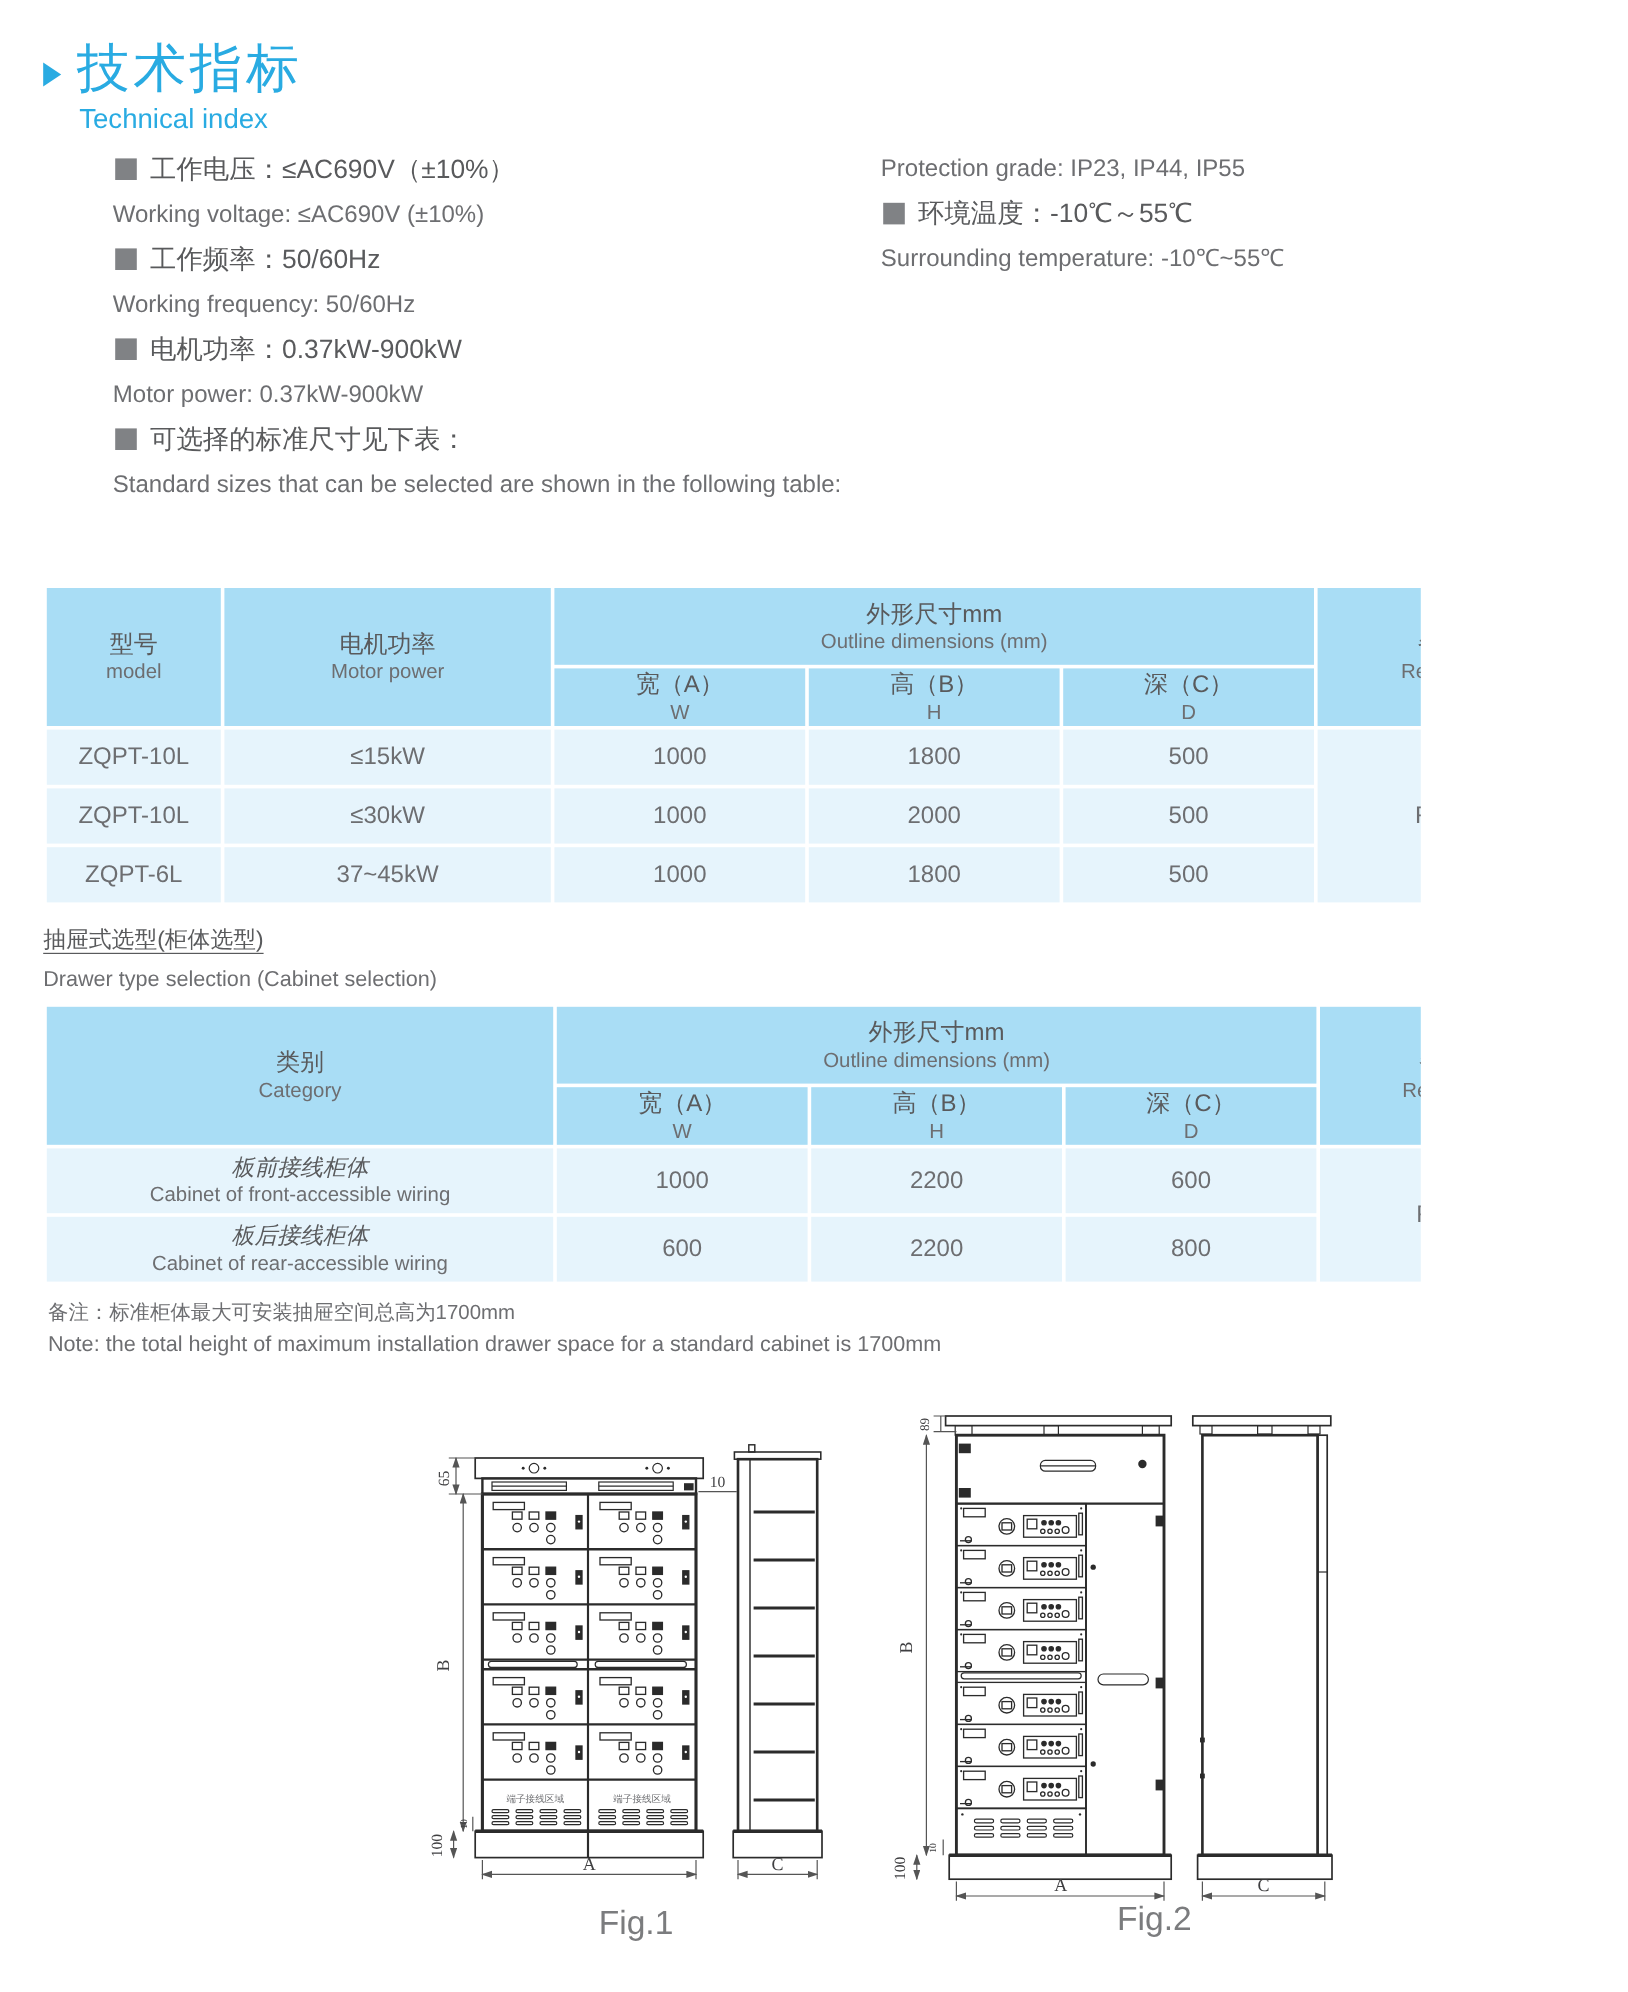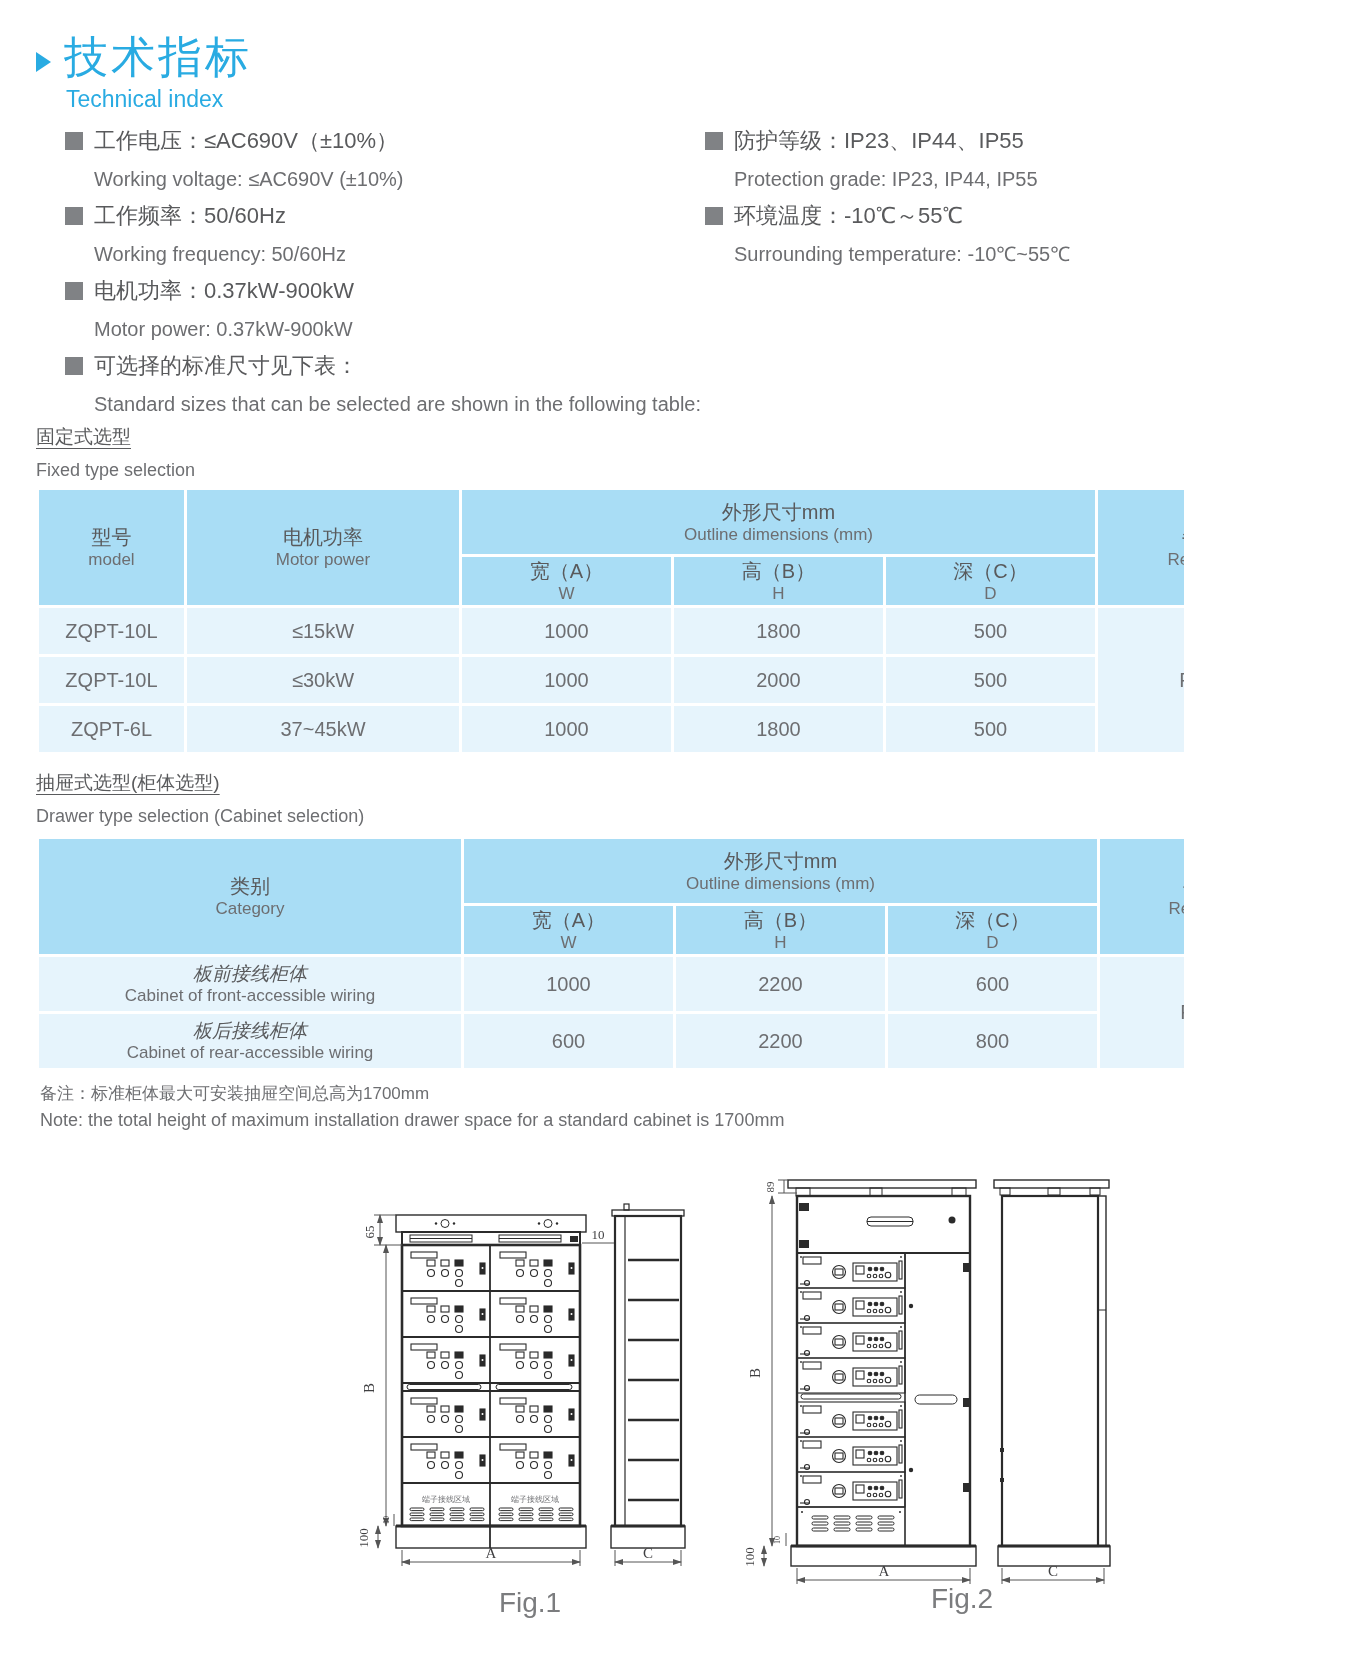--- a/index.html
+++ b/index.html
@@ -15,7 +15,7 @@
   .spec-col.left{left:65px;width:620px;}
   .spec-col.right{left:705px;width:640px;}
   .spec-zh{display:flex;align-items:center;gap:11px;height:26px;margin-bottom:12px;
-           font-size:22px;color:#595a5c;white-space:nowrap;}
+           font-size:22px;color:#595a5c;white-space:nowrap;margin-left:31px;}
   .bullet{width:18px;height:18px;background:#808285;flex:0 0 18px;}
   .spec-en{margin-left:29px;font-size:20px;color:#6d6e71;height:26px;line-height:26px;margin-bottom:11px;white-space:nowrap;}
   

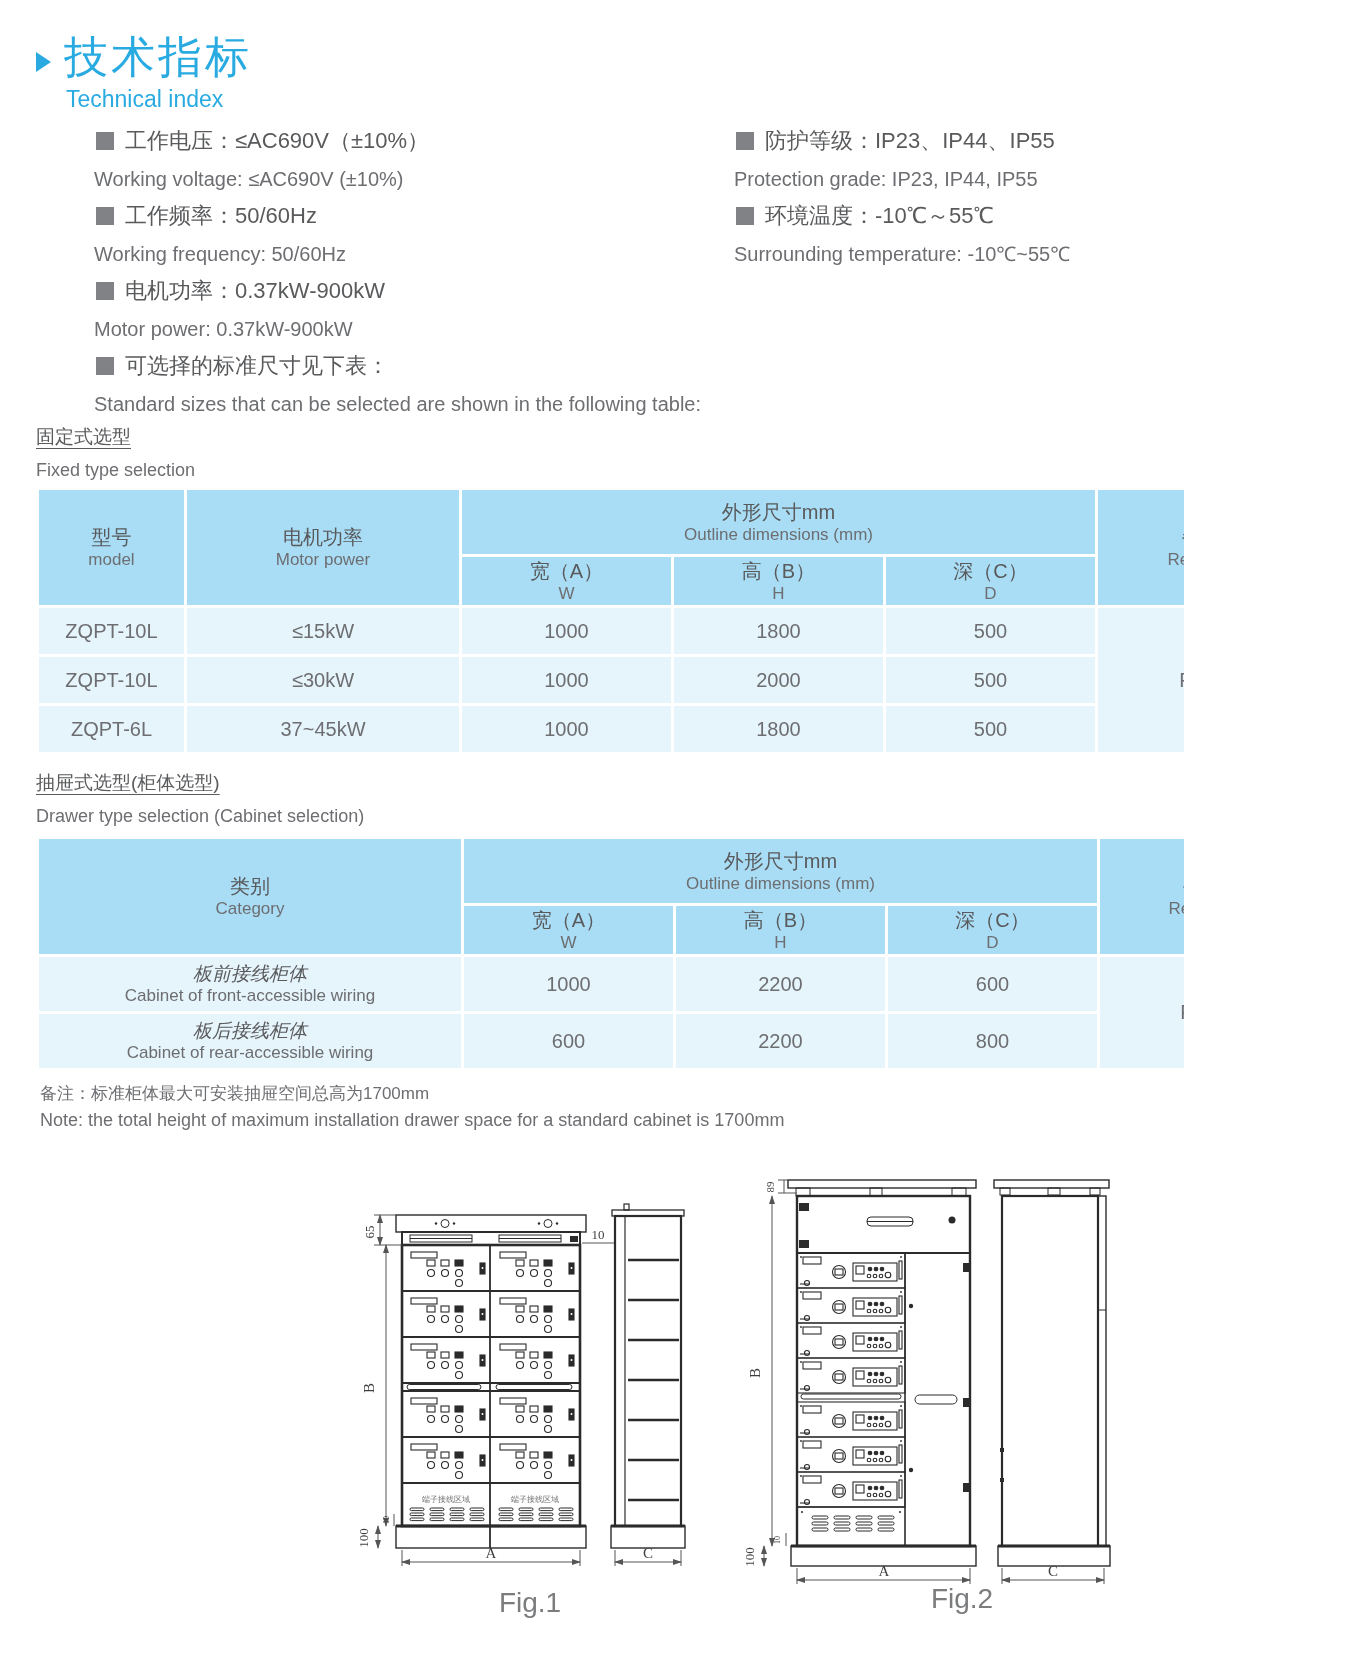--- a/index.html
+++ b/index.html
@@ -78,10 +78,6 @@
   </div>
 
   <div class="spec-col right">
-    <div class="spec-zh">
-      <span class="bullet"></span>
-      <span>防护等级：IP23、IP44、IP55</span>
-    </div>
     <div class="spec-en">Protection grade: IP23, IP44, IP55</div>
     <div class="spec-zh">
       <span class="bullet"></span>

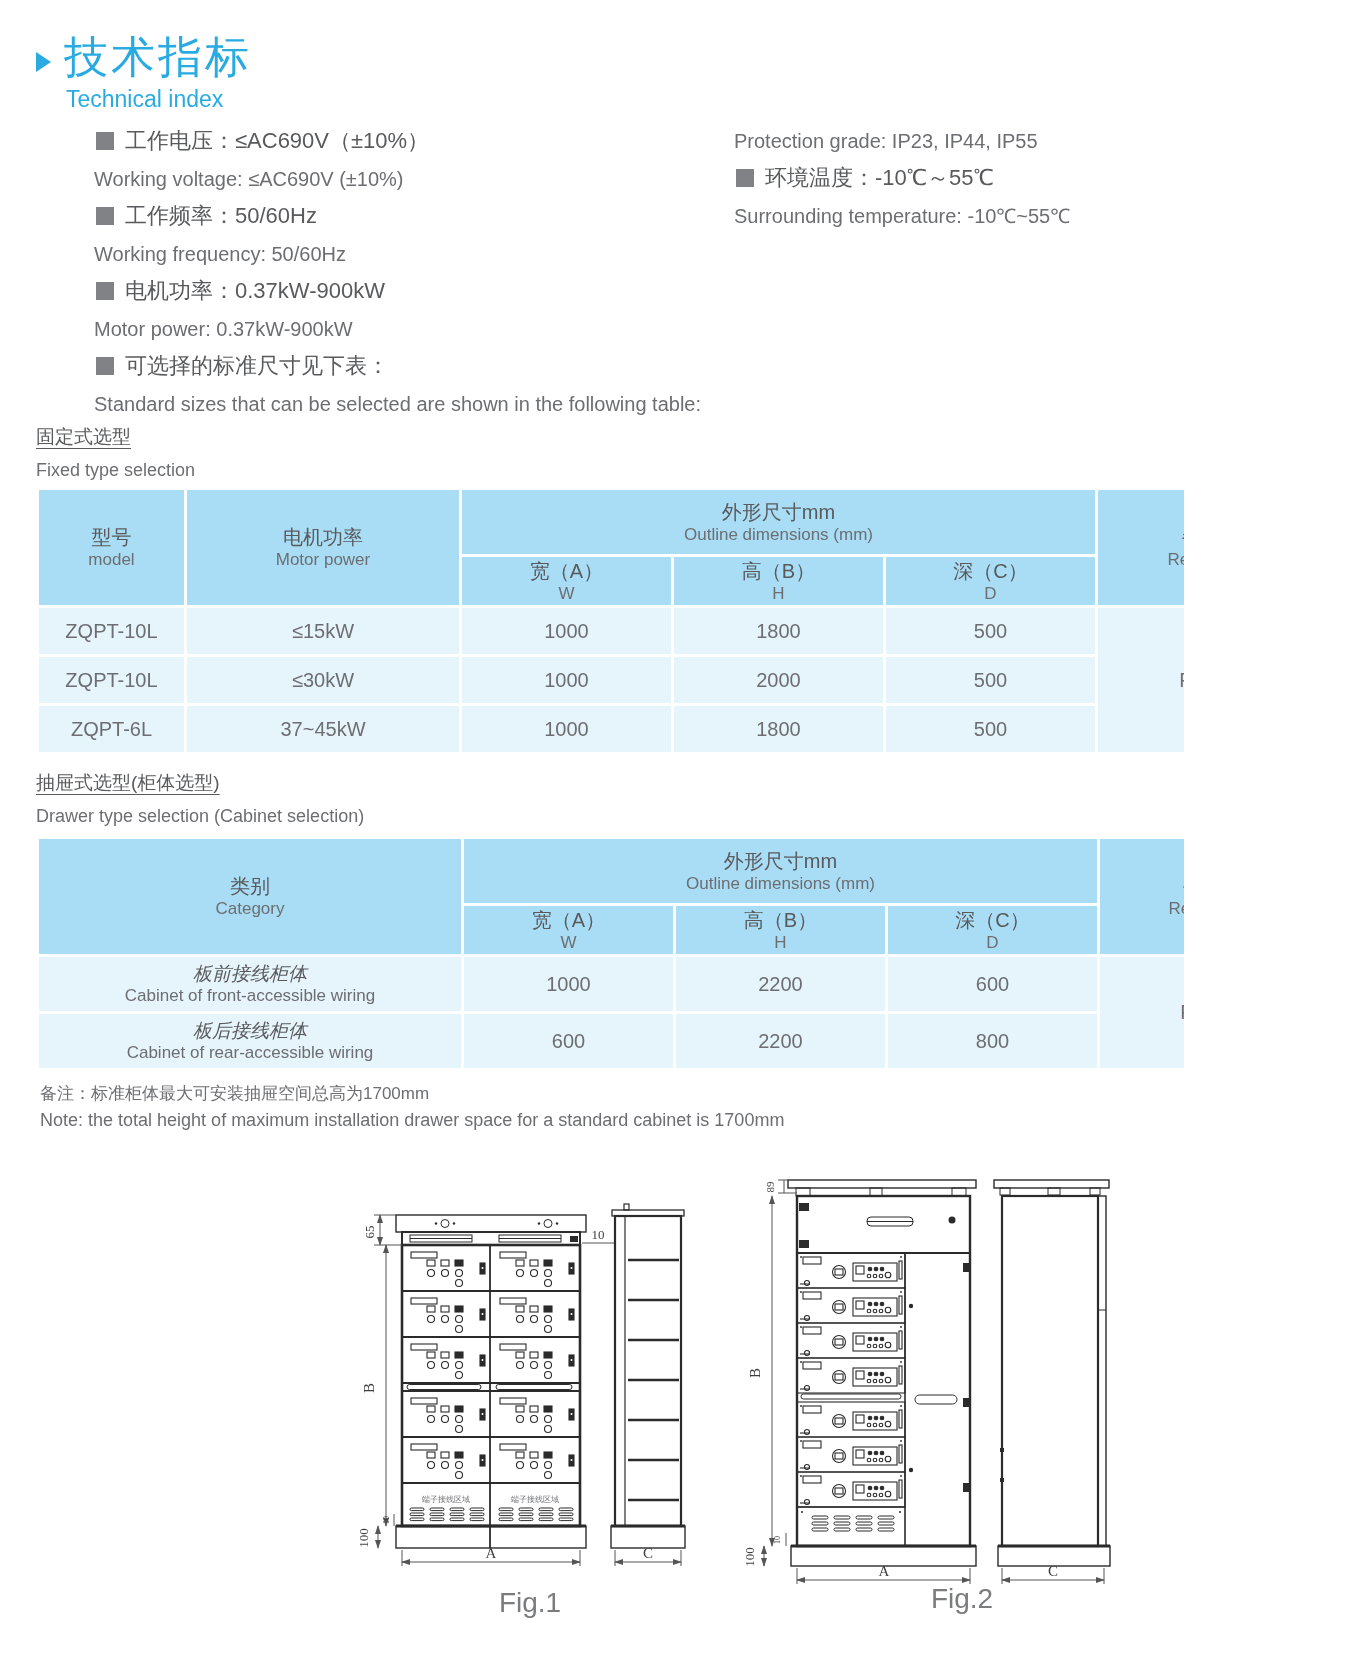--- a/index.html
+++ b/index.html
@@ -86,10 +86,6 @@
     <div class="spec-en">Surrounding temperature: -10℃~55℃</div>
   </div>
 
-  <div class="sec" style="top:424px;">
-    <div class="sec-zh">固定式选型</div>
-    <div class="sec-en">Fixed type selection</div>
-  </div>
 
   <table class="spec-table" style="top:487px;">
     <colgroup>

